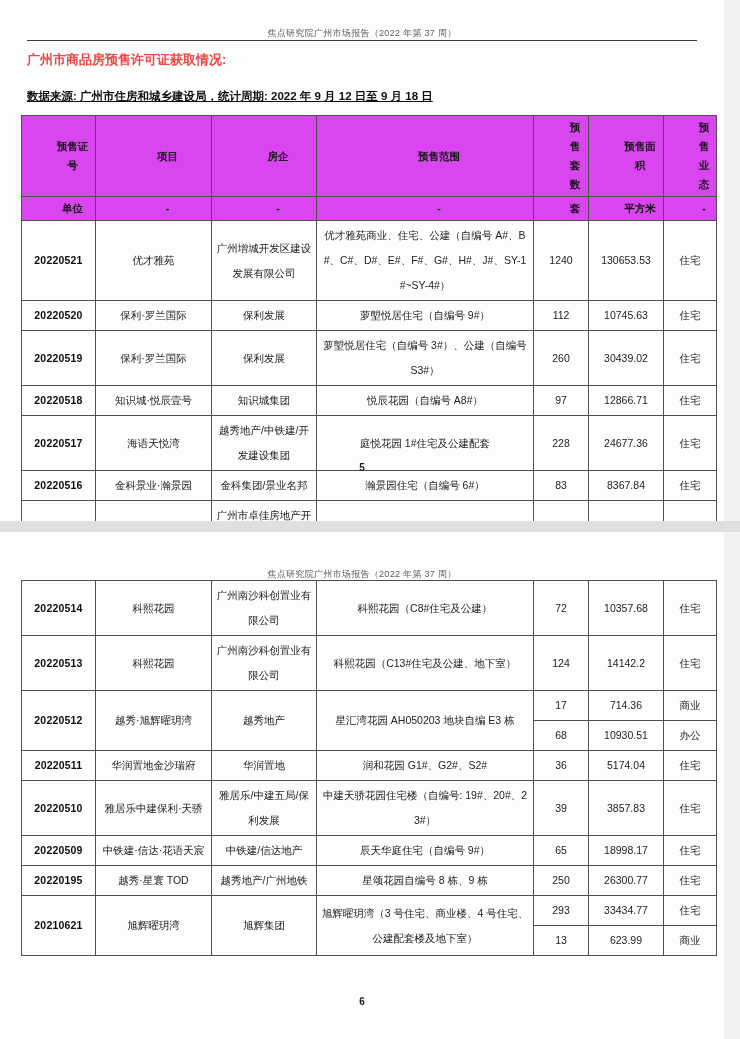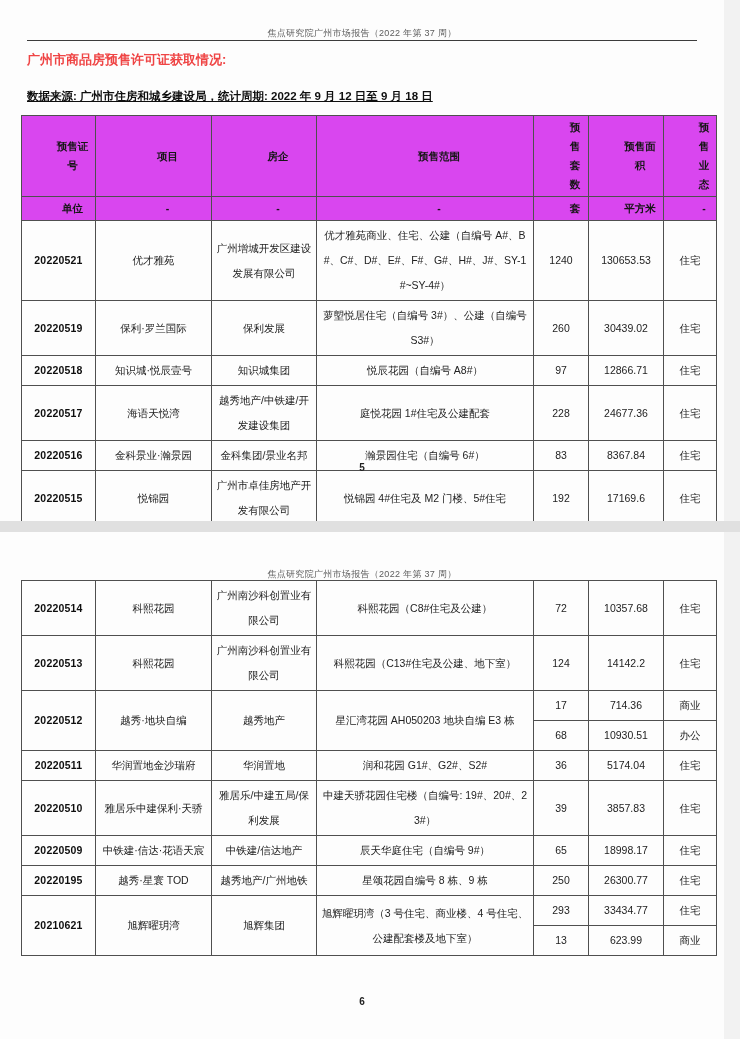--- a/index.html
+++ b/index.html
@@ -99,6 +99,15 @@
           <td>住宅</td>
         </tr>
         <tr>
+          <td class="cert-cell">20220520</td>
+          <td>保利·罗兰国际</td>
+          <td>保利发展</td>
+          <td>萝塱悦居住宅（自编号 9#）</td>
+          <td>112</td>
+          <td>10745.63</td>
+          <td>住宅</td>
+        </tr>
+        <tr>
           <td class="cert-cell">20220519</td>
           <td>保利·罗兰国际</td>
           <td>保利发展</td>

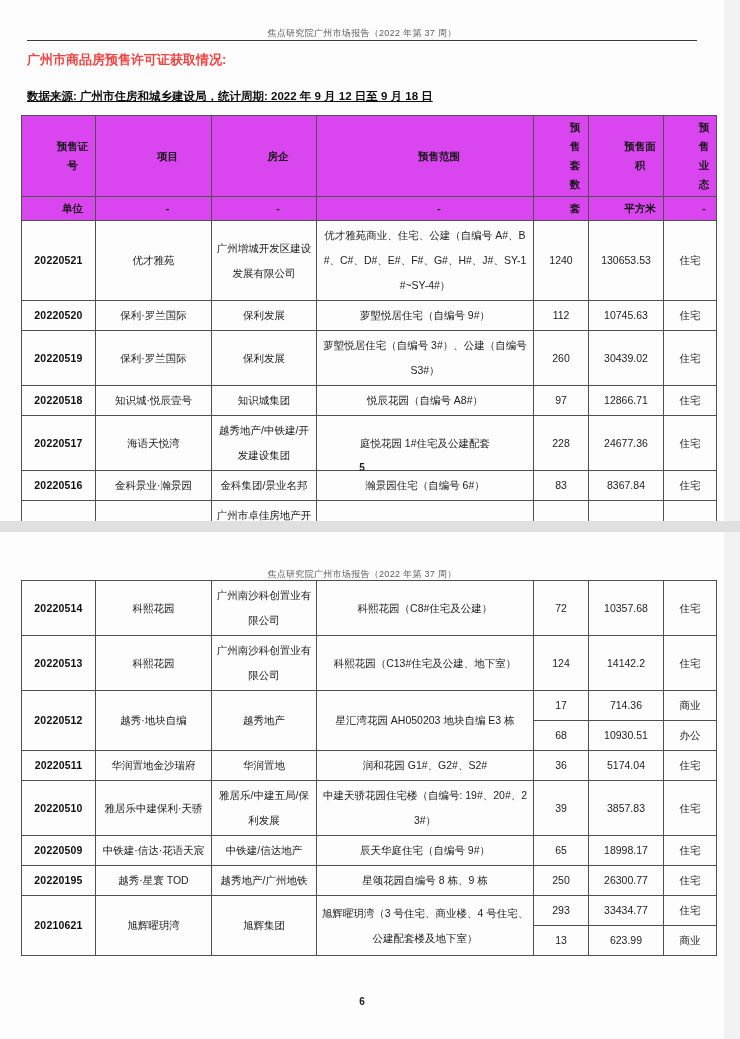--- a/index.html
+++ b/index.html
@@ -195,7 +195,7 @@
         </tr>
         <tr>
           <td class="cert-cell" rowspan="2">20220512</td>
-          <td rowspan="2">越秀·地块自编</td>
+          <td rowspan="2">越秀·旭辉曜玥湾</td>
           <td rowspan="2">越秀地产</td>
           <td rowspan="2">星汇湾花园 AH050203 地块自编 E3 栋</td>
           <td>17</td>

